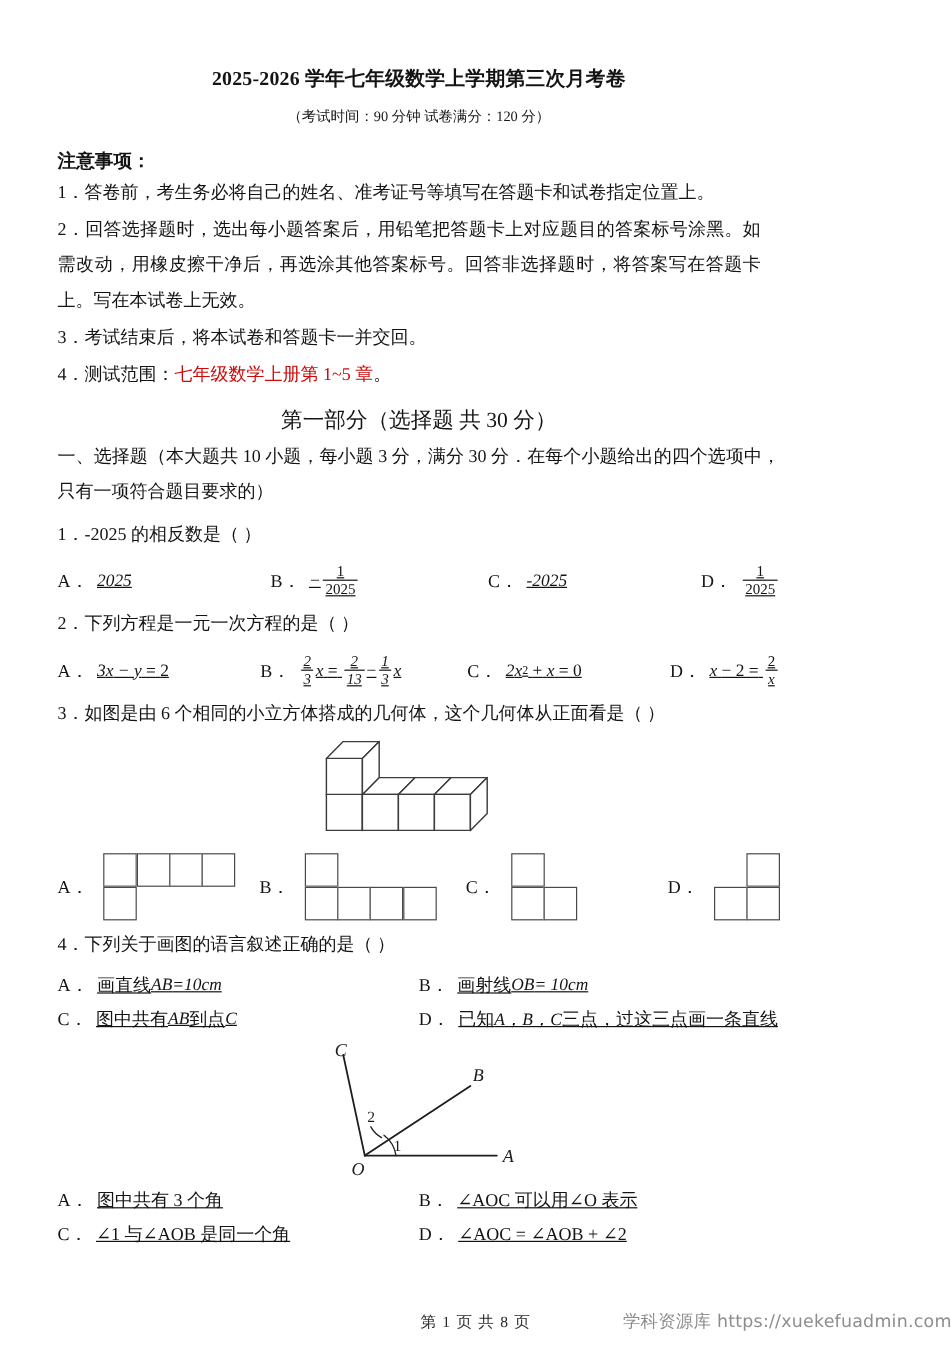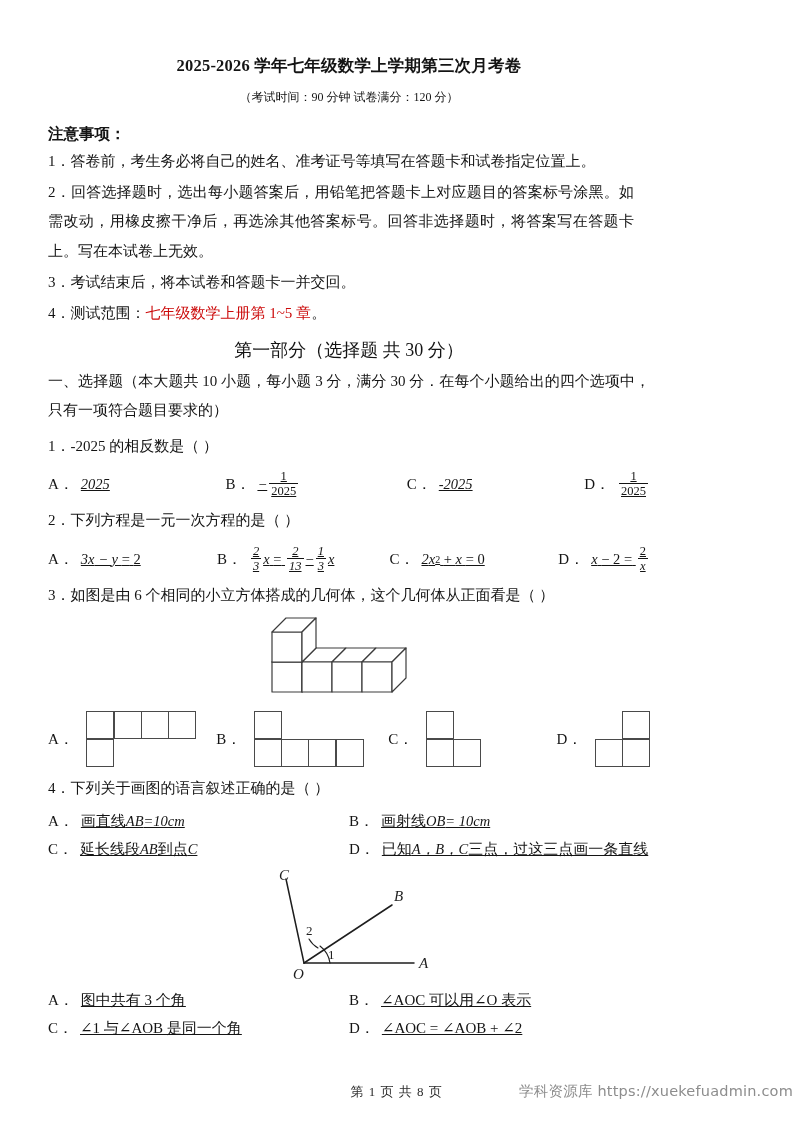--- a/index.html
+++ b/index.html
@@ -384,7 +384,7 @@
     <div class="opt">
       <span class="opt-lbl">C．</span>
       <span class="opt-body">
-          <span>延长线段 </span>
+          <span>图中共有 </span>
           <span class="math">AB</span>
           <span> 到点 </span>
           <span class="math">C</span>

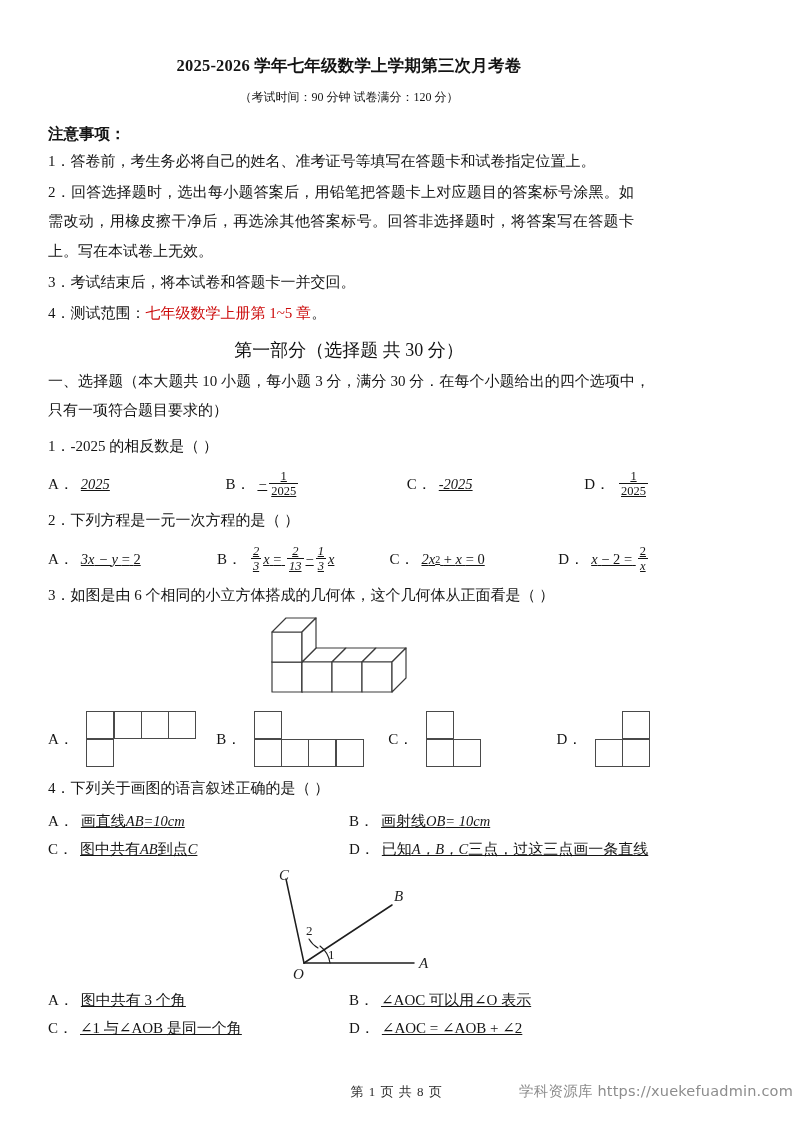--- a/index.html
+++ b/index.html
@@ -165,7 +165,7 @@
   .footer {
     position: absolute;
     left: 0;
-    bottom: 12px;
+    bottom: 2px;
     width: 688px;
     height: 30px;
   }

